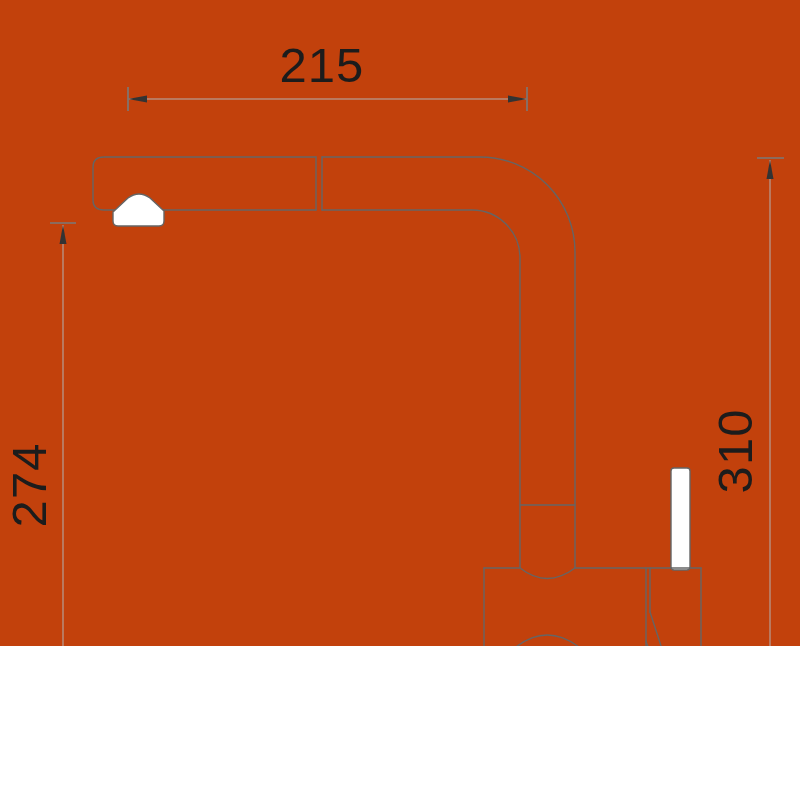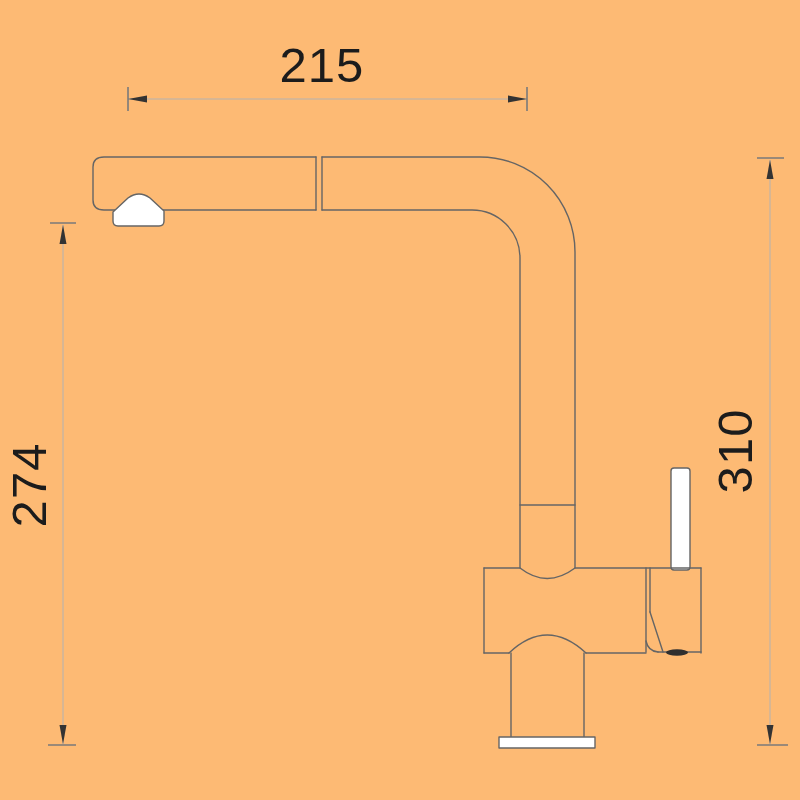--- a/index.html
+++ b/index.html
@@ -13,8 +13,8 @@
   .stage {
     position: relative;
     width: 800px;
-    height: 800px;
-    background: #fdba74;
+    height: 646px;
+    background: #c2410c;
     overflow: hidden;
   }
   svg { display: block; }

